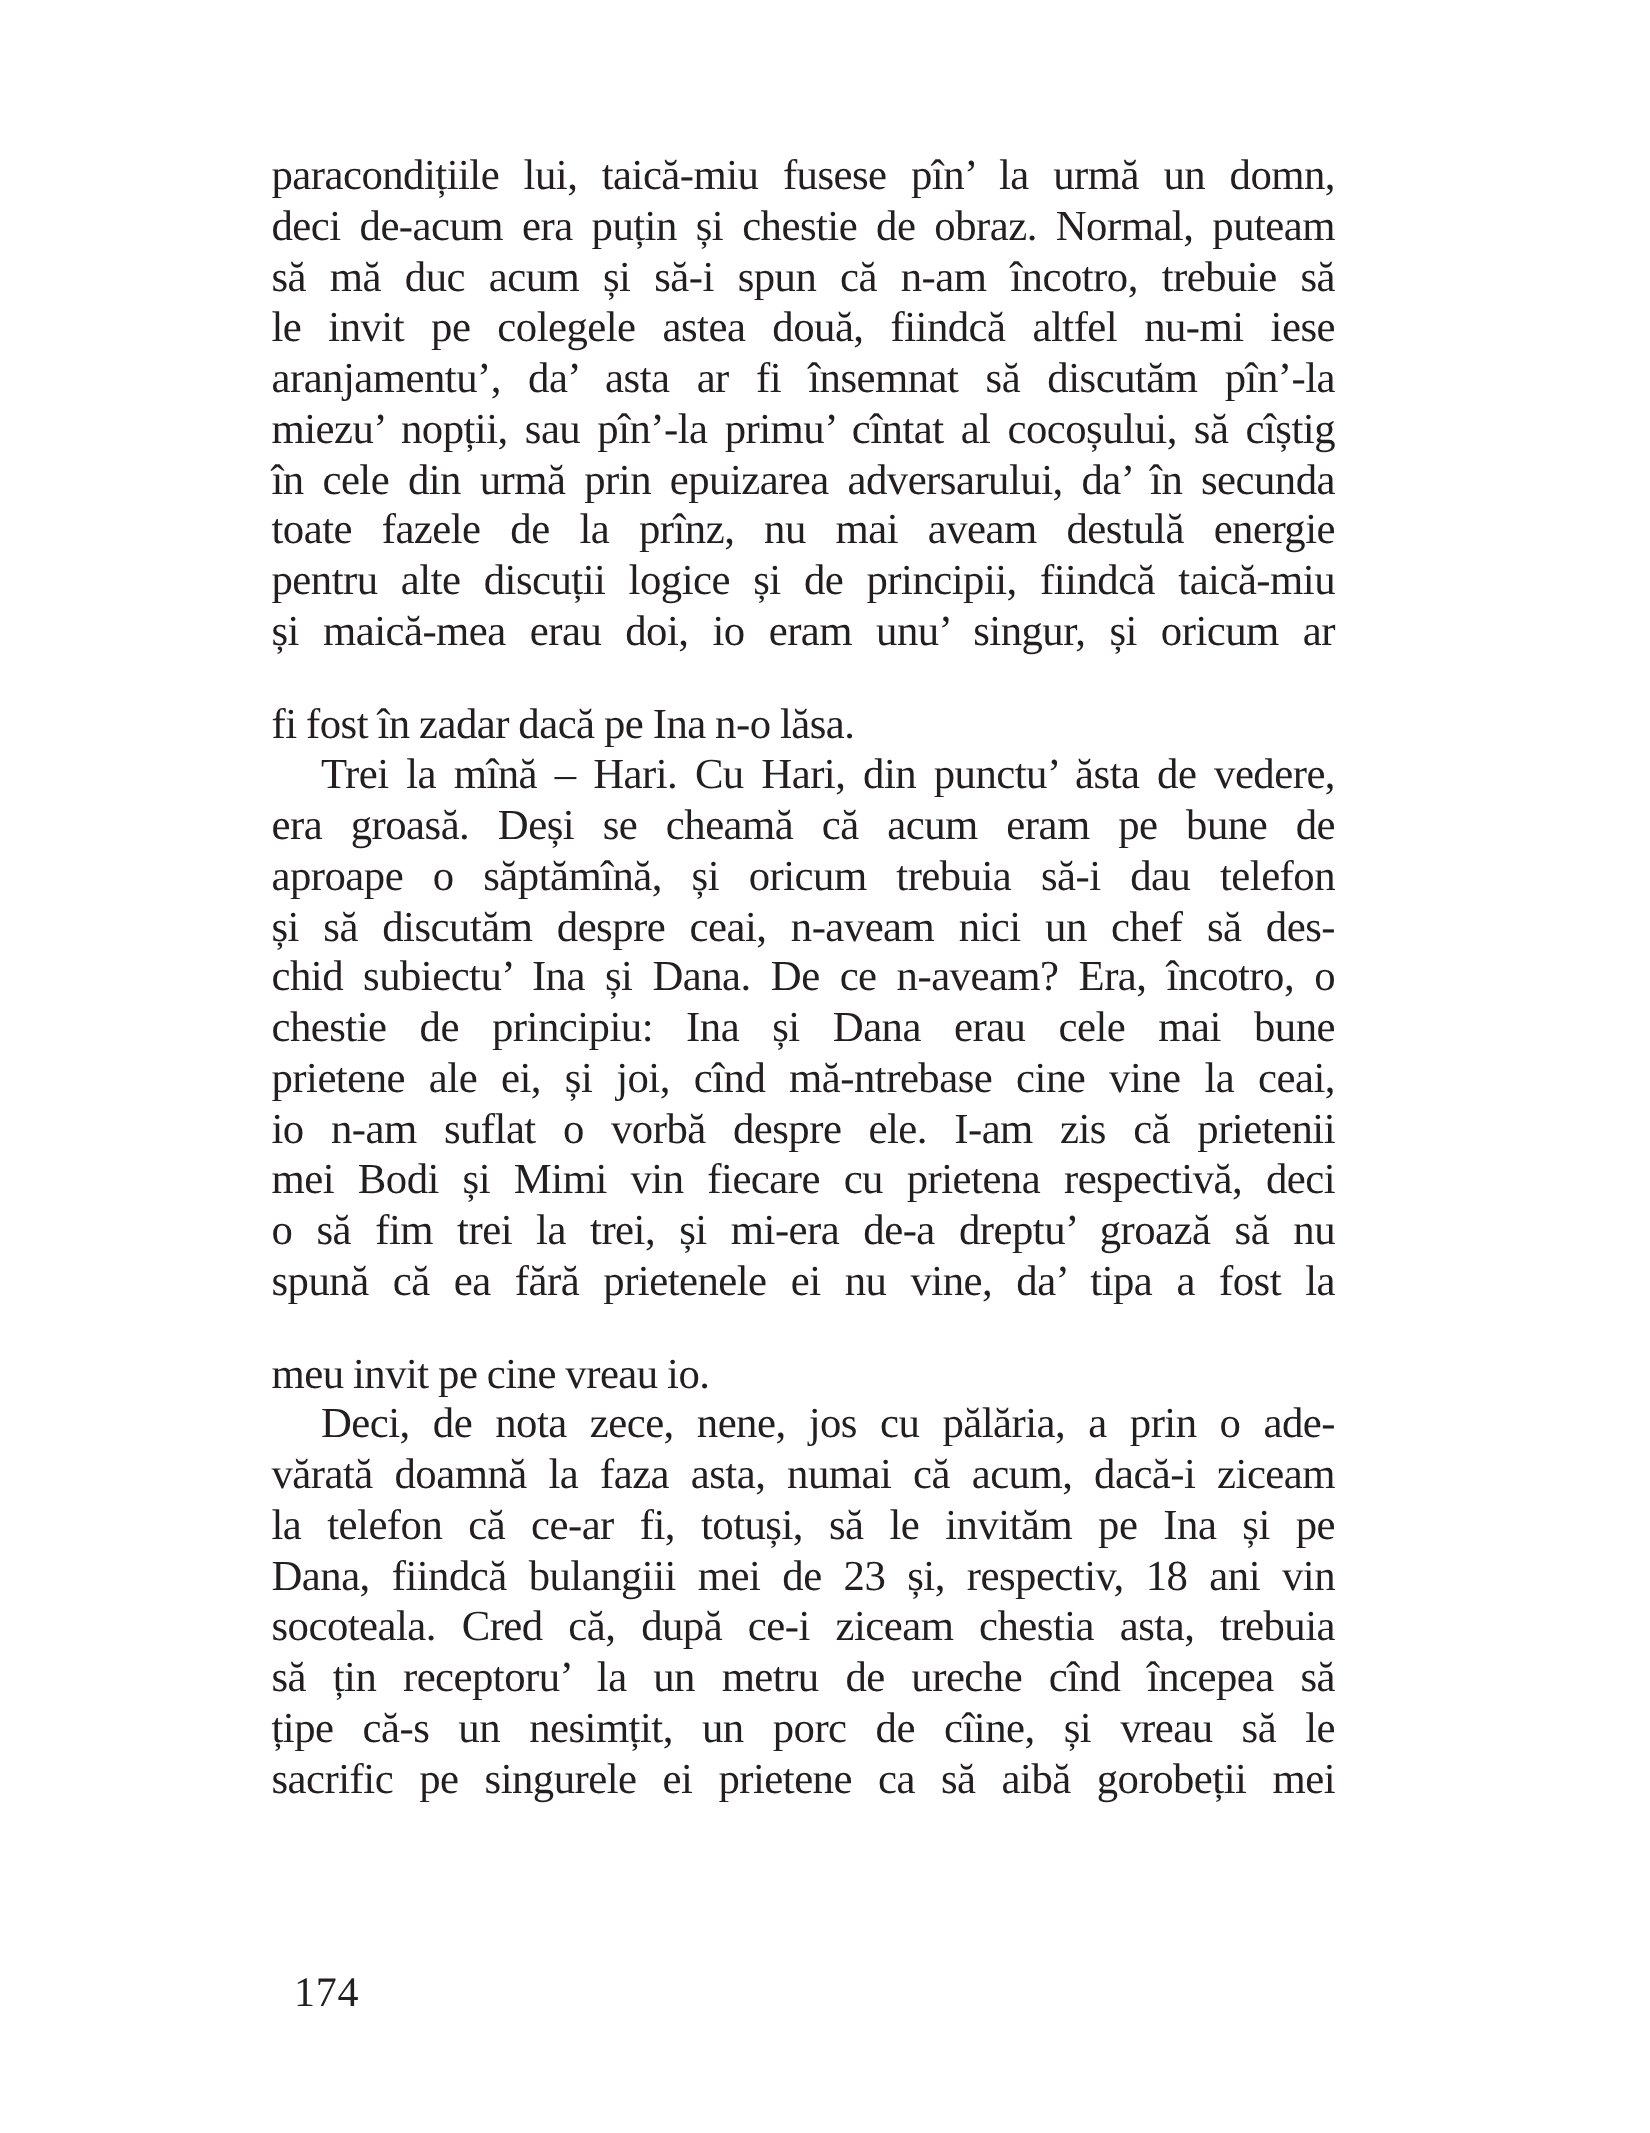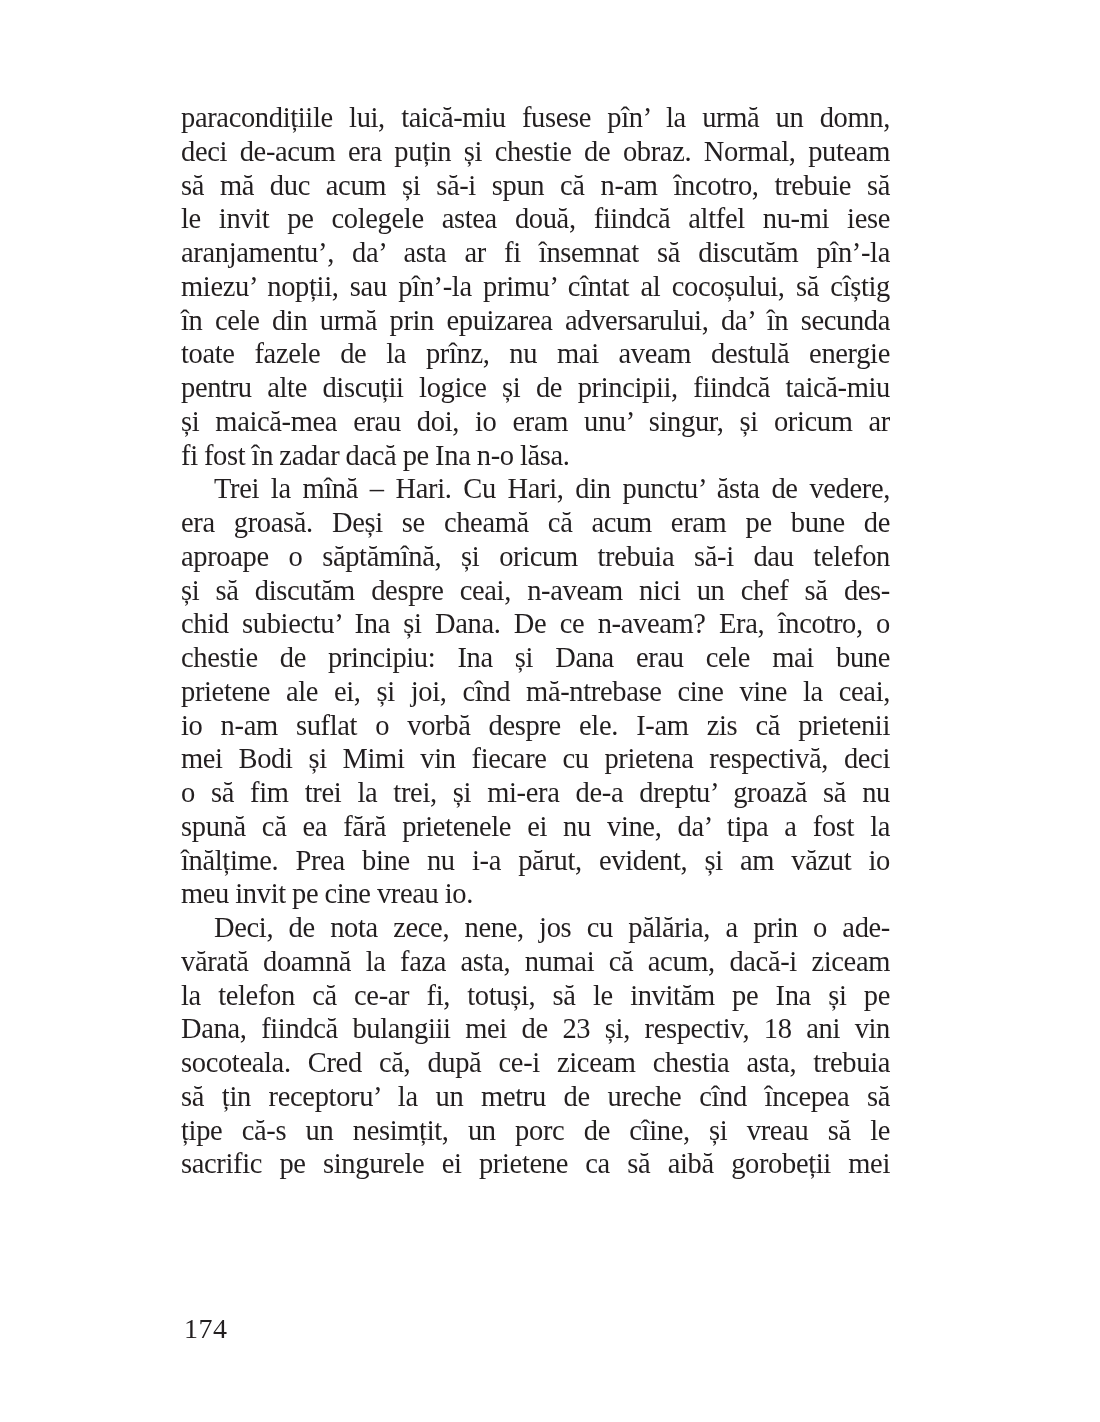--- a/index.html
+++ b/index.html
@@ -34,6 +34,7 @@
     }
     .line.last {
       text-align-last: left;
+      margin-top: 28px;
     }
     .line.indent {
       padding-left: 33px;

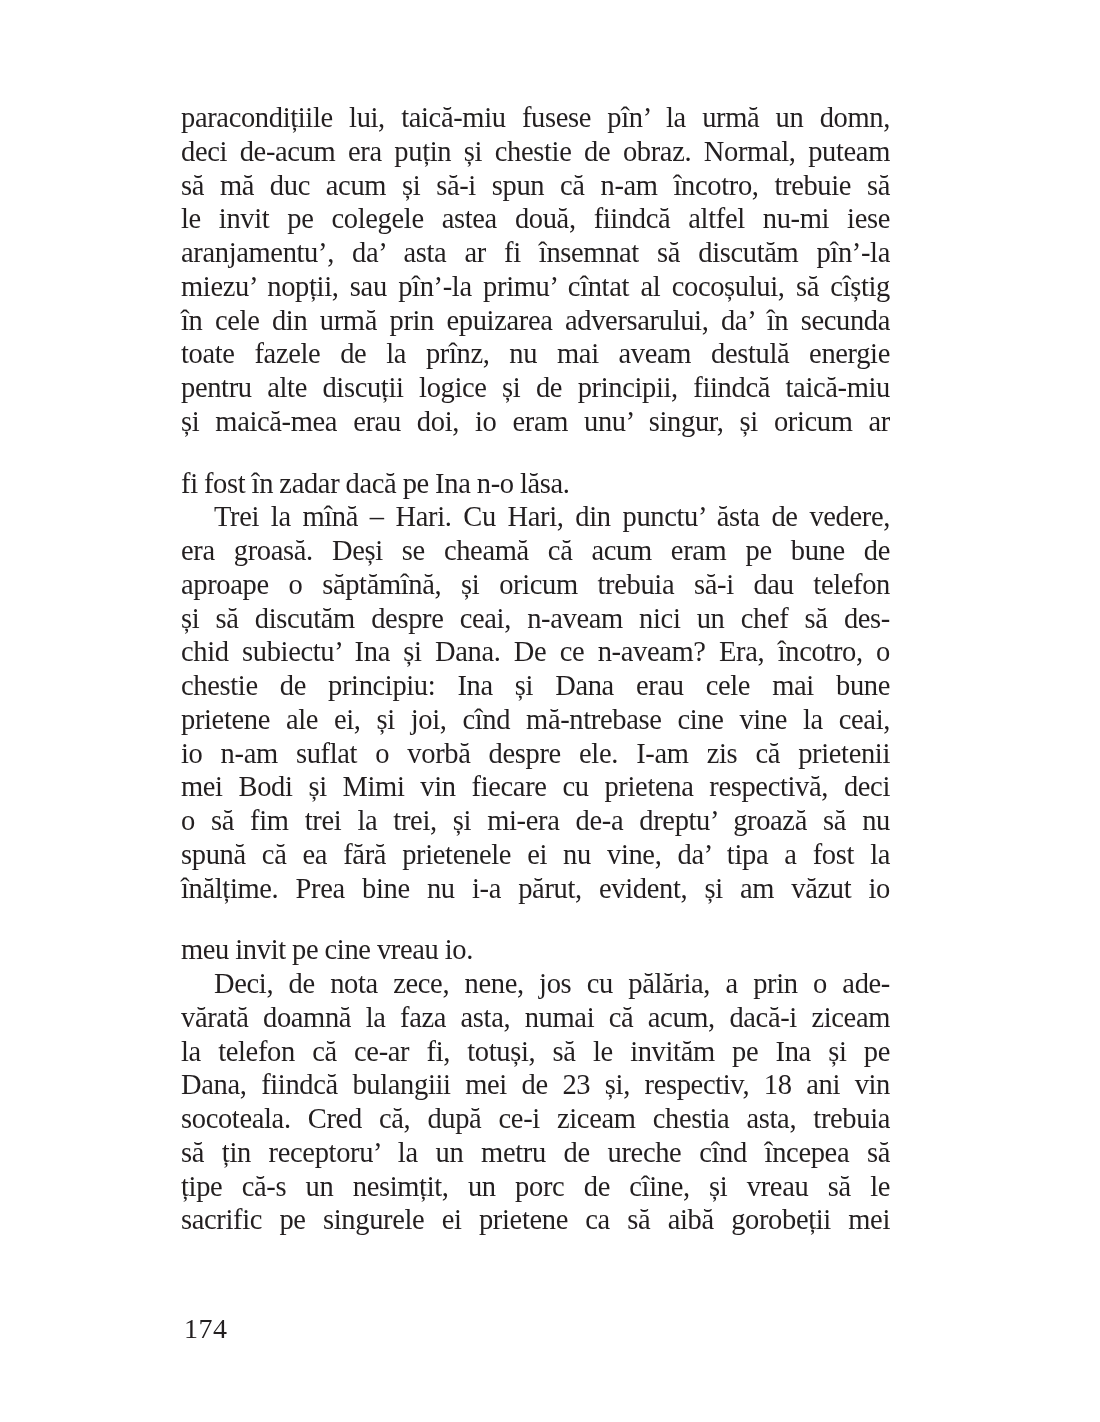--- a/index.html
+++ b/index.html
@@ -80,7 +80,6 @@
       <span class="line">mei Bodi și Mimi vin fiecare cu prietena respectivă, deci</span>
       <span class="line">o să fim trei la trei, și mi-era de-a dreptu’ groază să nu</span>
       <span class="line">spună că ea fără prietenele ei nu vine, da’ tipa a fost la</span>
-      <span class="line">înălțime. Prea bine nu i-a părut, evident, și am văzut io</span>
       <span class="line last">meu invit pe cine vreau io.</span>
     </div>
     <div>

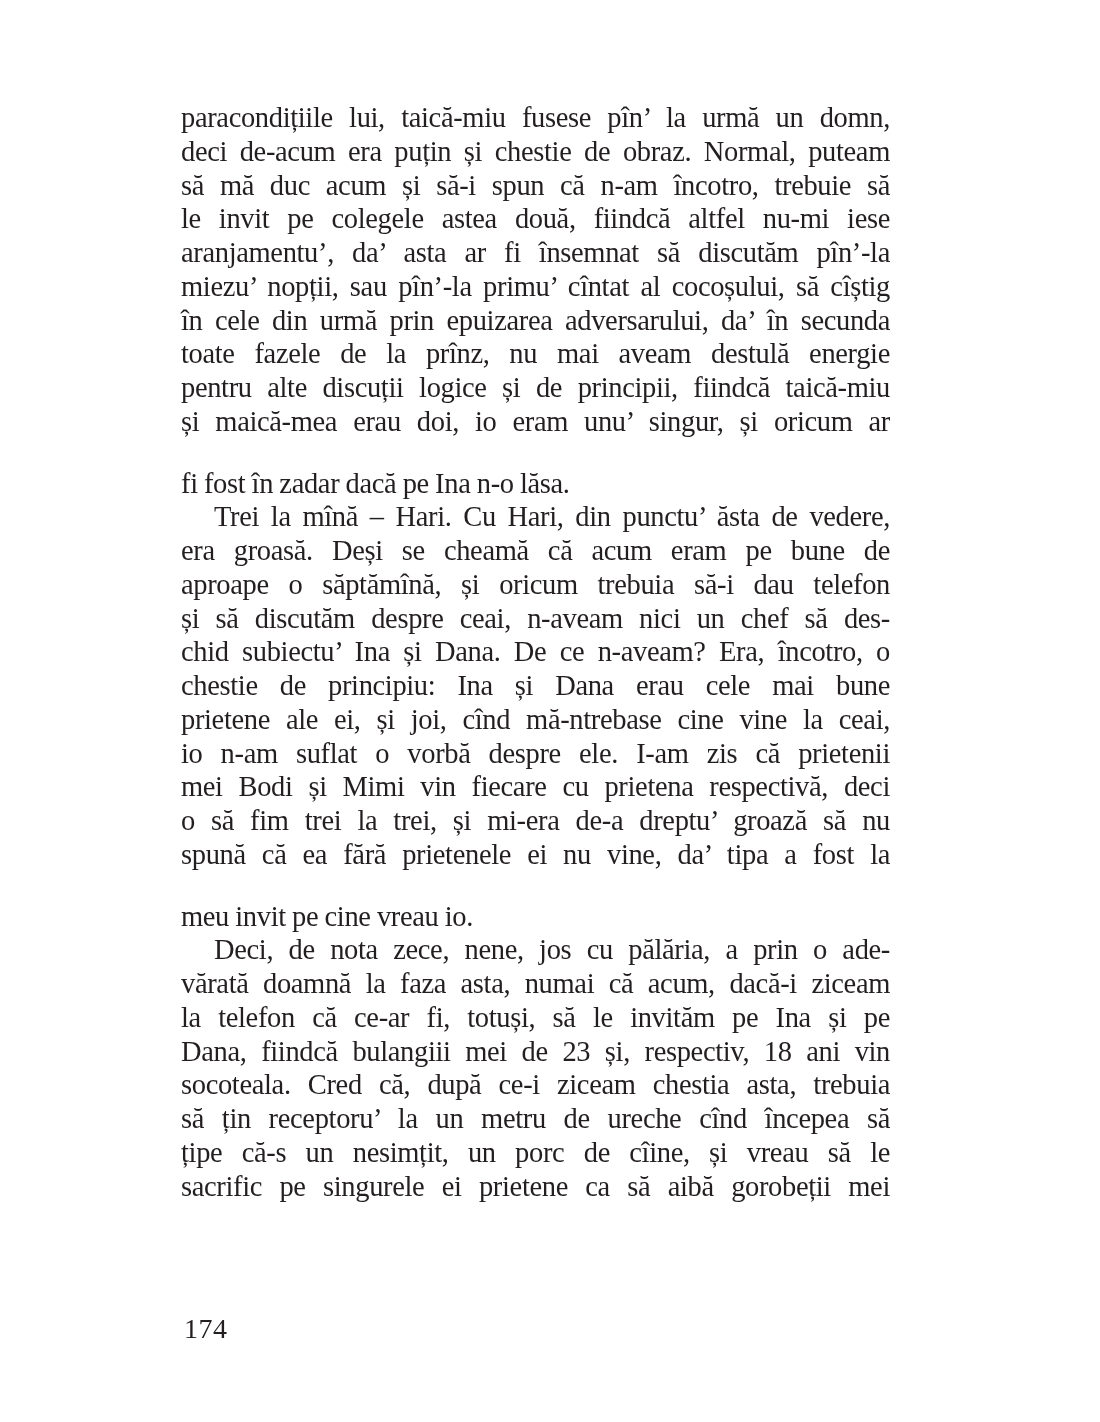--- a/index.html
+++ b/index.html
@@ -42,7 +42,7 @@
     }
     .page-number {
       position: absolute;
-      left: 184px;
+      left: 196px;
       top: 1313px;
       font-family: "Liberation Serif", "DejaVu Serif", serif;
       font-size: 28px;

